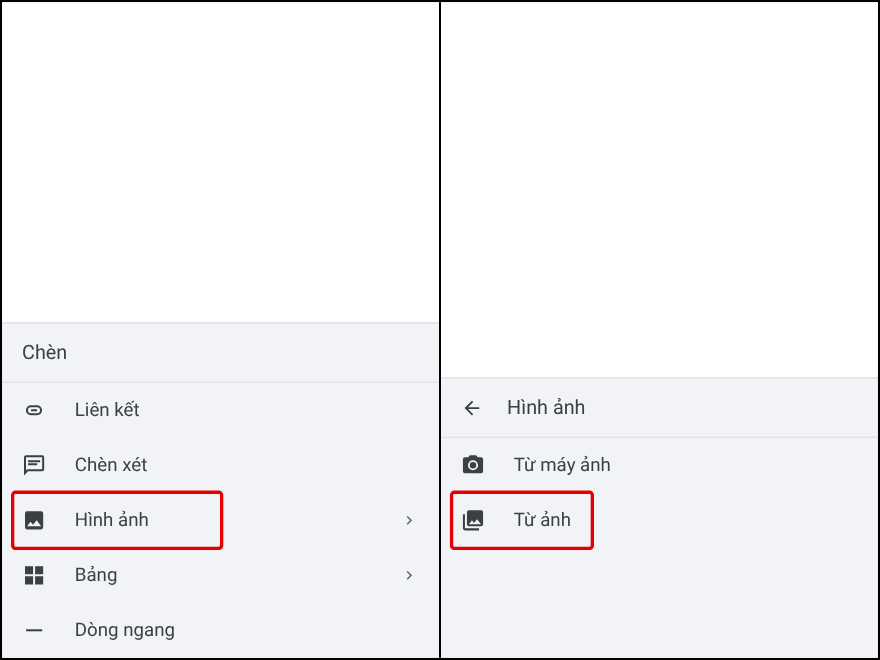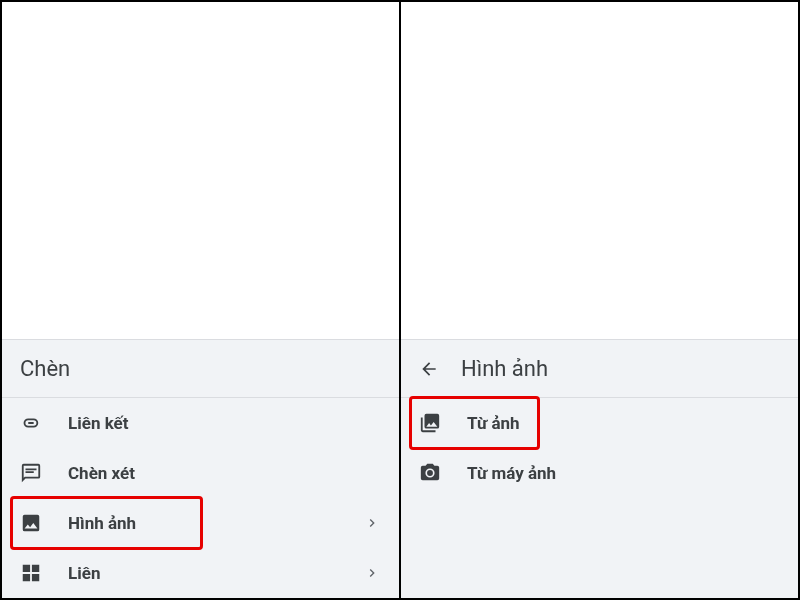--- a/index.html
+++ b/index.html
@@ -18,7 +18,7 @@
   }
   .header {
     padding: 16px 18px;
-    font-size: 22px;
+    font-size: 18px;
     color: #3c4043;
     display: flex;
     align-items: center;

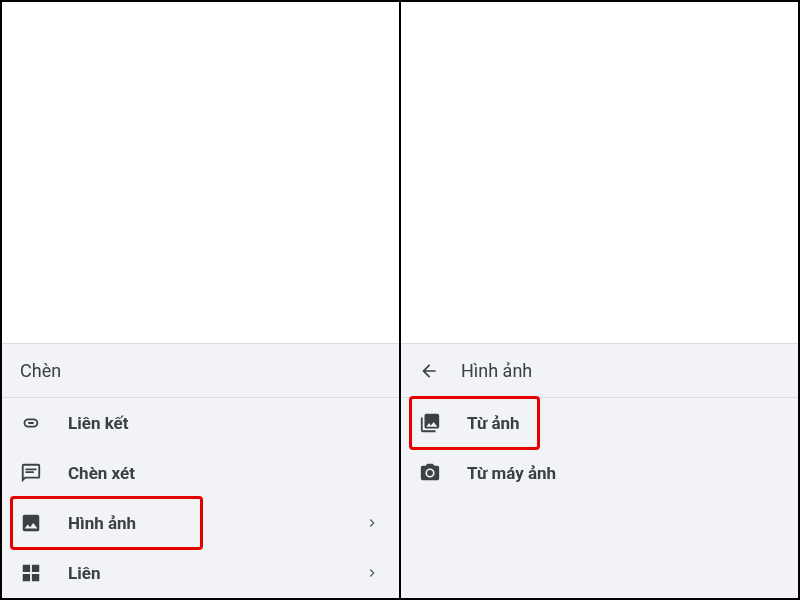--- a/index.html
+++ b/index.html
@@ -26,7 +26,7 @@
   }
   .header .icon { width: 20px; height: 20px; display:flex; align-items:center; justify-content:center; }
   .divider { border: none; border-top: 1px solid #dadce0; margin: 0; }
-  .items { padding: 0; font-weight: bold; }
+  .items { padding: 0; }
   .item {
     display: flex;
     align-items: center;

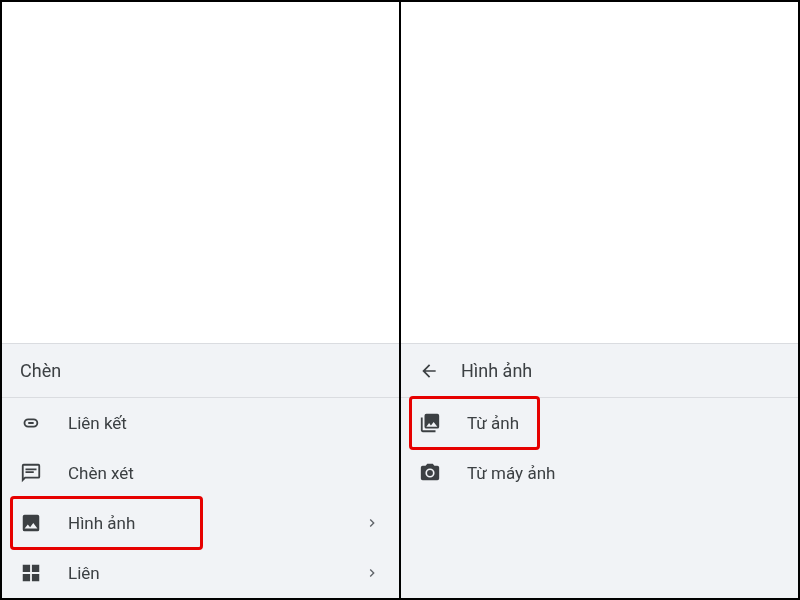--- a/index.html
+++ b/index.html
@@ -131,6 +131,15 @@
       <hr class="divider">
       <div class="items">
 
+        <div class="item">
+          <span class="icon">
+            <svg width="22" height="22" viewBox="0 0 24 24">
+                <path fill="#3c4043" d="M12 15.2a3.2 3.2 0 1 0 0-6.4 3.2 3.2 0 0 0 0 6.4zM9 2 7.17 4H4a2 2 0 0 0-2 2v12a2 2 0 0 0 2 2h16a2 2 0 0 0 2-2V6a2 2 0 0 0-2-2h-3.17L15 2H9zm3 15a5 5 0 1 1 0-10 5 5 0 0 1 0 10z"></path>
+              </svg>
+          </span>
+          <span class="label">Từ máy ảnh</span>
+        </div>
+
         <div class="item" style="position:relative;">
           <span class="icon">
             <svg width="22" height="22" viewBox="0 0 24 24">
@@ -139,15 +148,6 @@
           </span>
           <span class="label">Từ ảnh</span>
           <div class="highlight" style="left:8px; right:258px; top:-2px; bottom:-2px;"></div>
-        </div>
-
-        <div class="item">
-          <span class="icon">
-            <svg width="22" height="22" viewBox="0 0 24 24">
-                <path fill="#3c4043" d="M12 15.2a3.2 3.2 0 1 0 0-6.4 3.2 3.2 0 0 0 0 6.4zM9 2 7.17 4H4a2 2 0 0 0-2 2v12a2 2 0 0 0 2 2h16a2 2 0 0 0 2-2V6a2 2 0 0 0-2-2h-3.17L15 2H9zm3 15a5 5 0 1 1 0-10 5 5 0 0 1 0 10z"></path>
-              </svg>
-          </span>
-          <span class="label">Từ máy ảnh</span>
         </div>
 
 

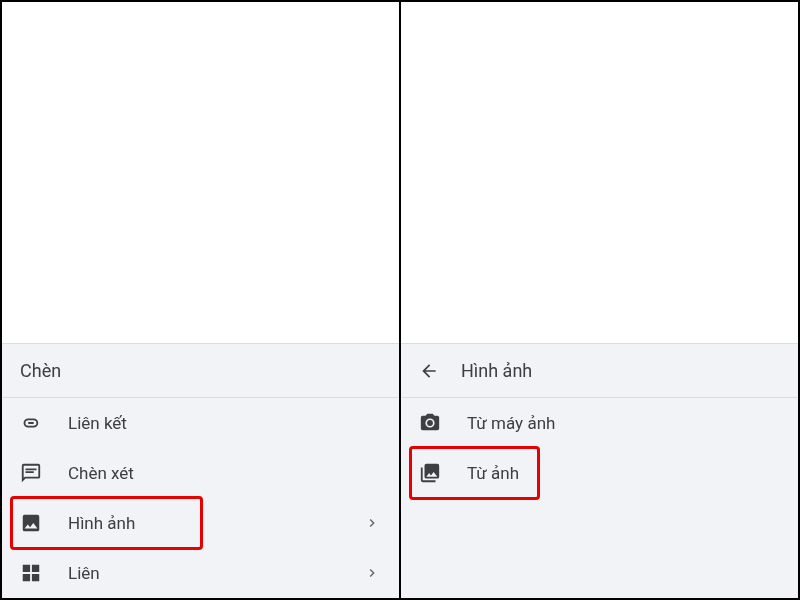--- a/index.html
+++ b/index.html
@@ -104,7 +104,7 @@
                 <path fill="#3c4043" d="M3 3h8v8H3V3zm0 10h8v8H3v-8zm10-10h8v8h-8V3zm0 10h8v8h-8v-8z"></path>
               </svg>
           </span>
-          <span class="label">Liên</span>
+          <span class="label">Bảng</span>
           <span class="chevron">
             <svg width="16" height="16" viewBox="0 0 24 24">
                 <path fill="#5f6368" d="M8.59 16.59 13.17 12 8.59 7.41 10 6l6 6-6 6z"></path>

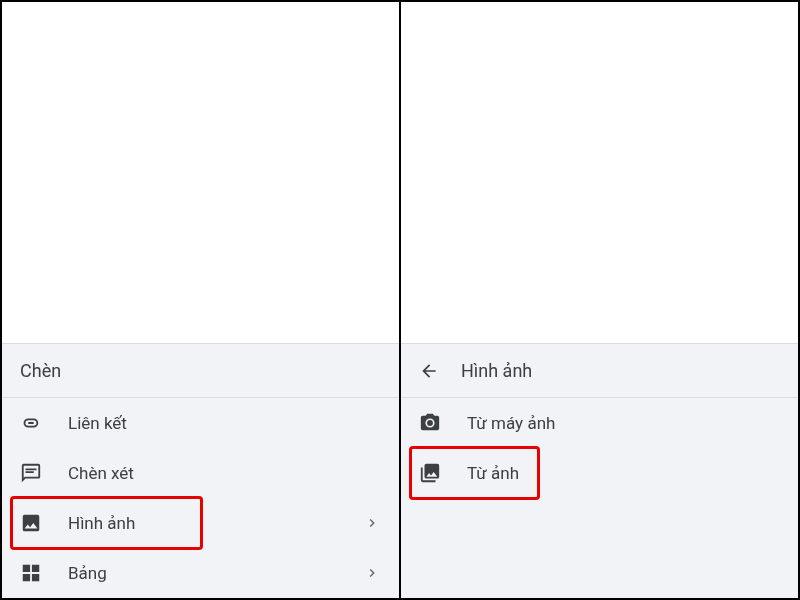--- a/index.html
+++ b/index.html
@@ -112,6 +112,14 @@
           </span>
         </div>
 
+        <div class="item">
+          <span class="icon">
+            <svg width="22" height="22" viewBox="0 0 24 24">
+                <rect x="4" y="11" width="16" height="2" fill="#3c4043"></rect>
+              </svg>
+          </span>
+          <span class="label">Dòng ngang</span>
+        </div>
 
       </div>
     </div>

